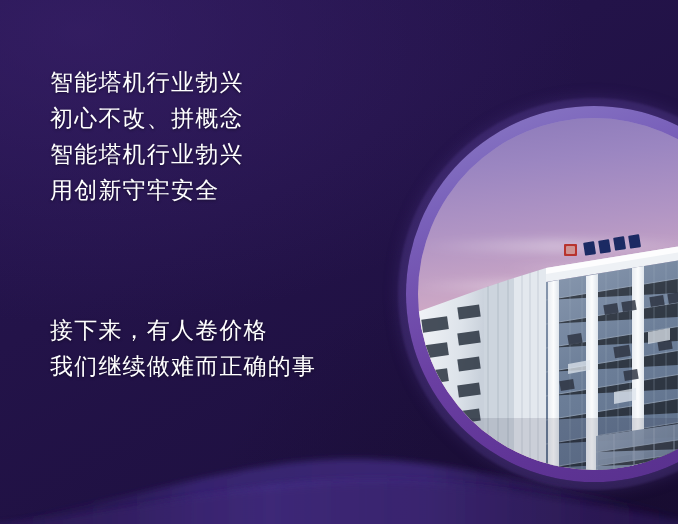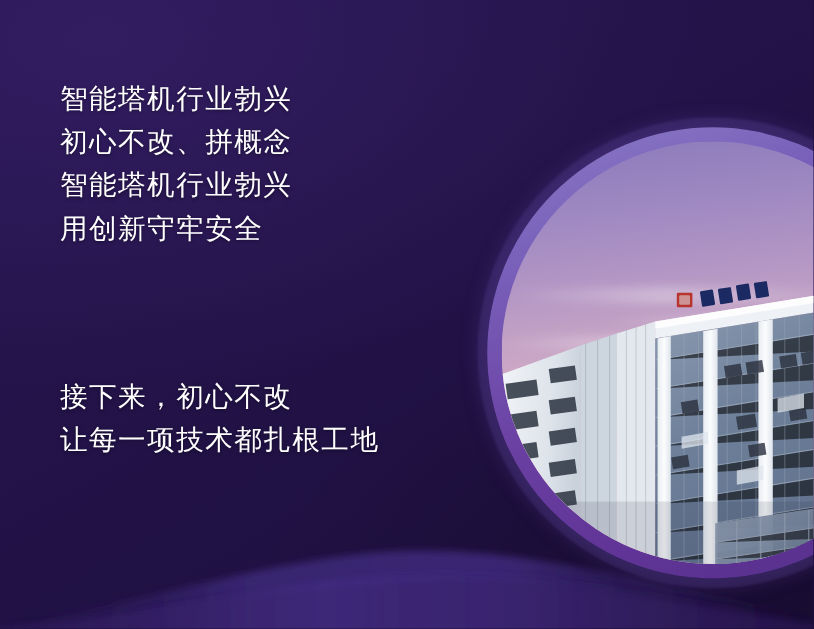--- a/index.html
+++ b/index.html
@@ -331,7 +331,7 @@
   </div>
 
   <div class="text-block block-b">
-    <span class="text-line">接下来，初心不改</span>
+    <span class="text-line">接下来，有人卷价格</span>
     <span class="text-line">让每一项技术都扎根工地</span>
   </div>
 

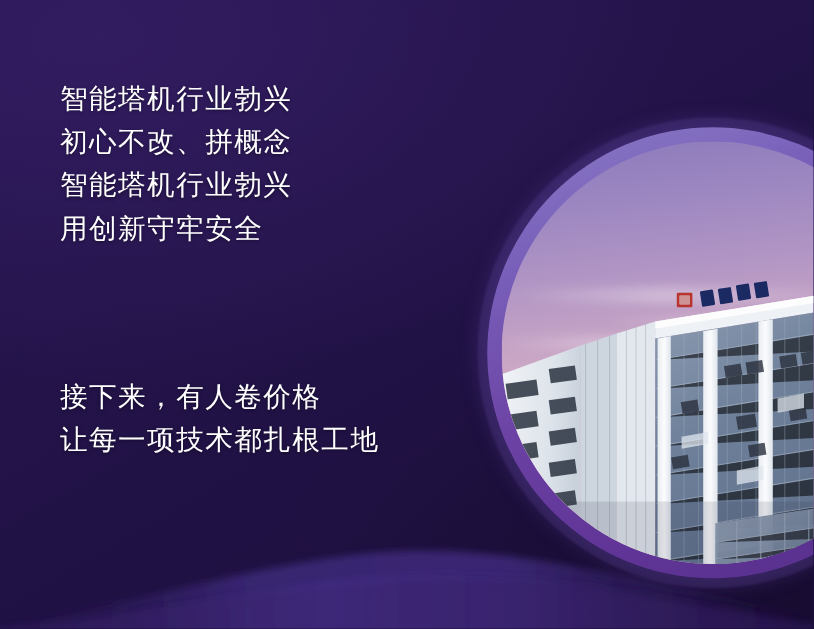--- a/index.html
+++ b/index.html
@@ -332,7 +332,7 @@
 
   <div class="text-block block-b">
     <span class="text-line">接下来，有人卷价格</span>
-    <span class="text-line">让每一项技术都扎根工地</span>
+    <span class="text-line">我们继续做难而正确的事</span>
   </div>
 
 </div>

